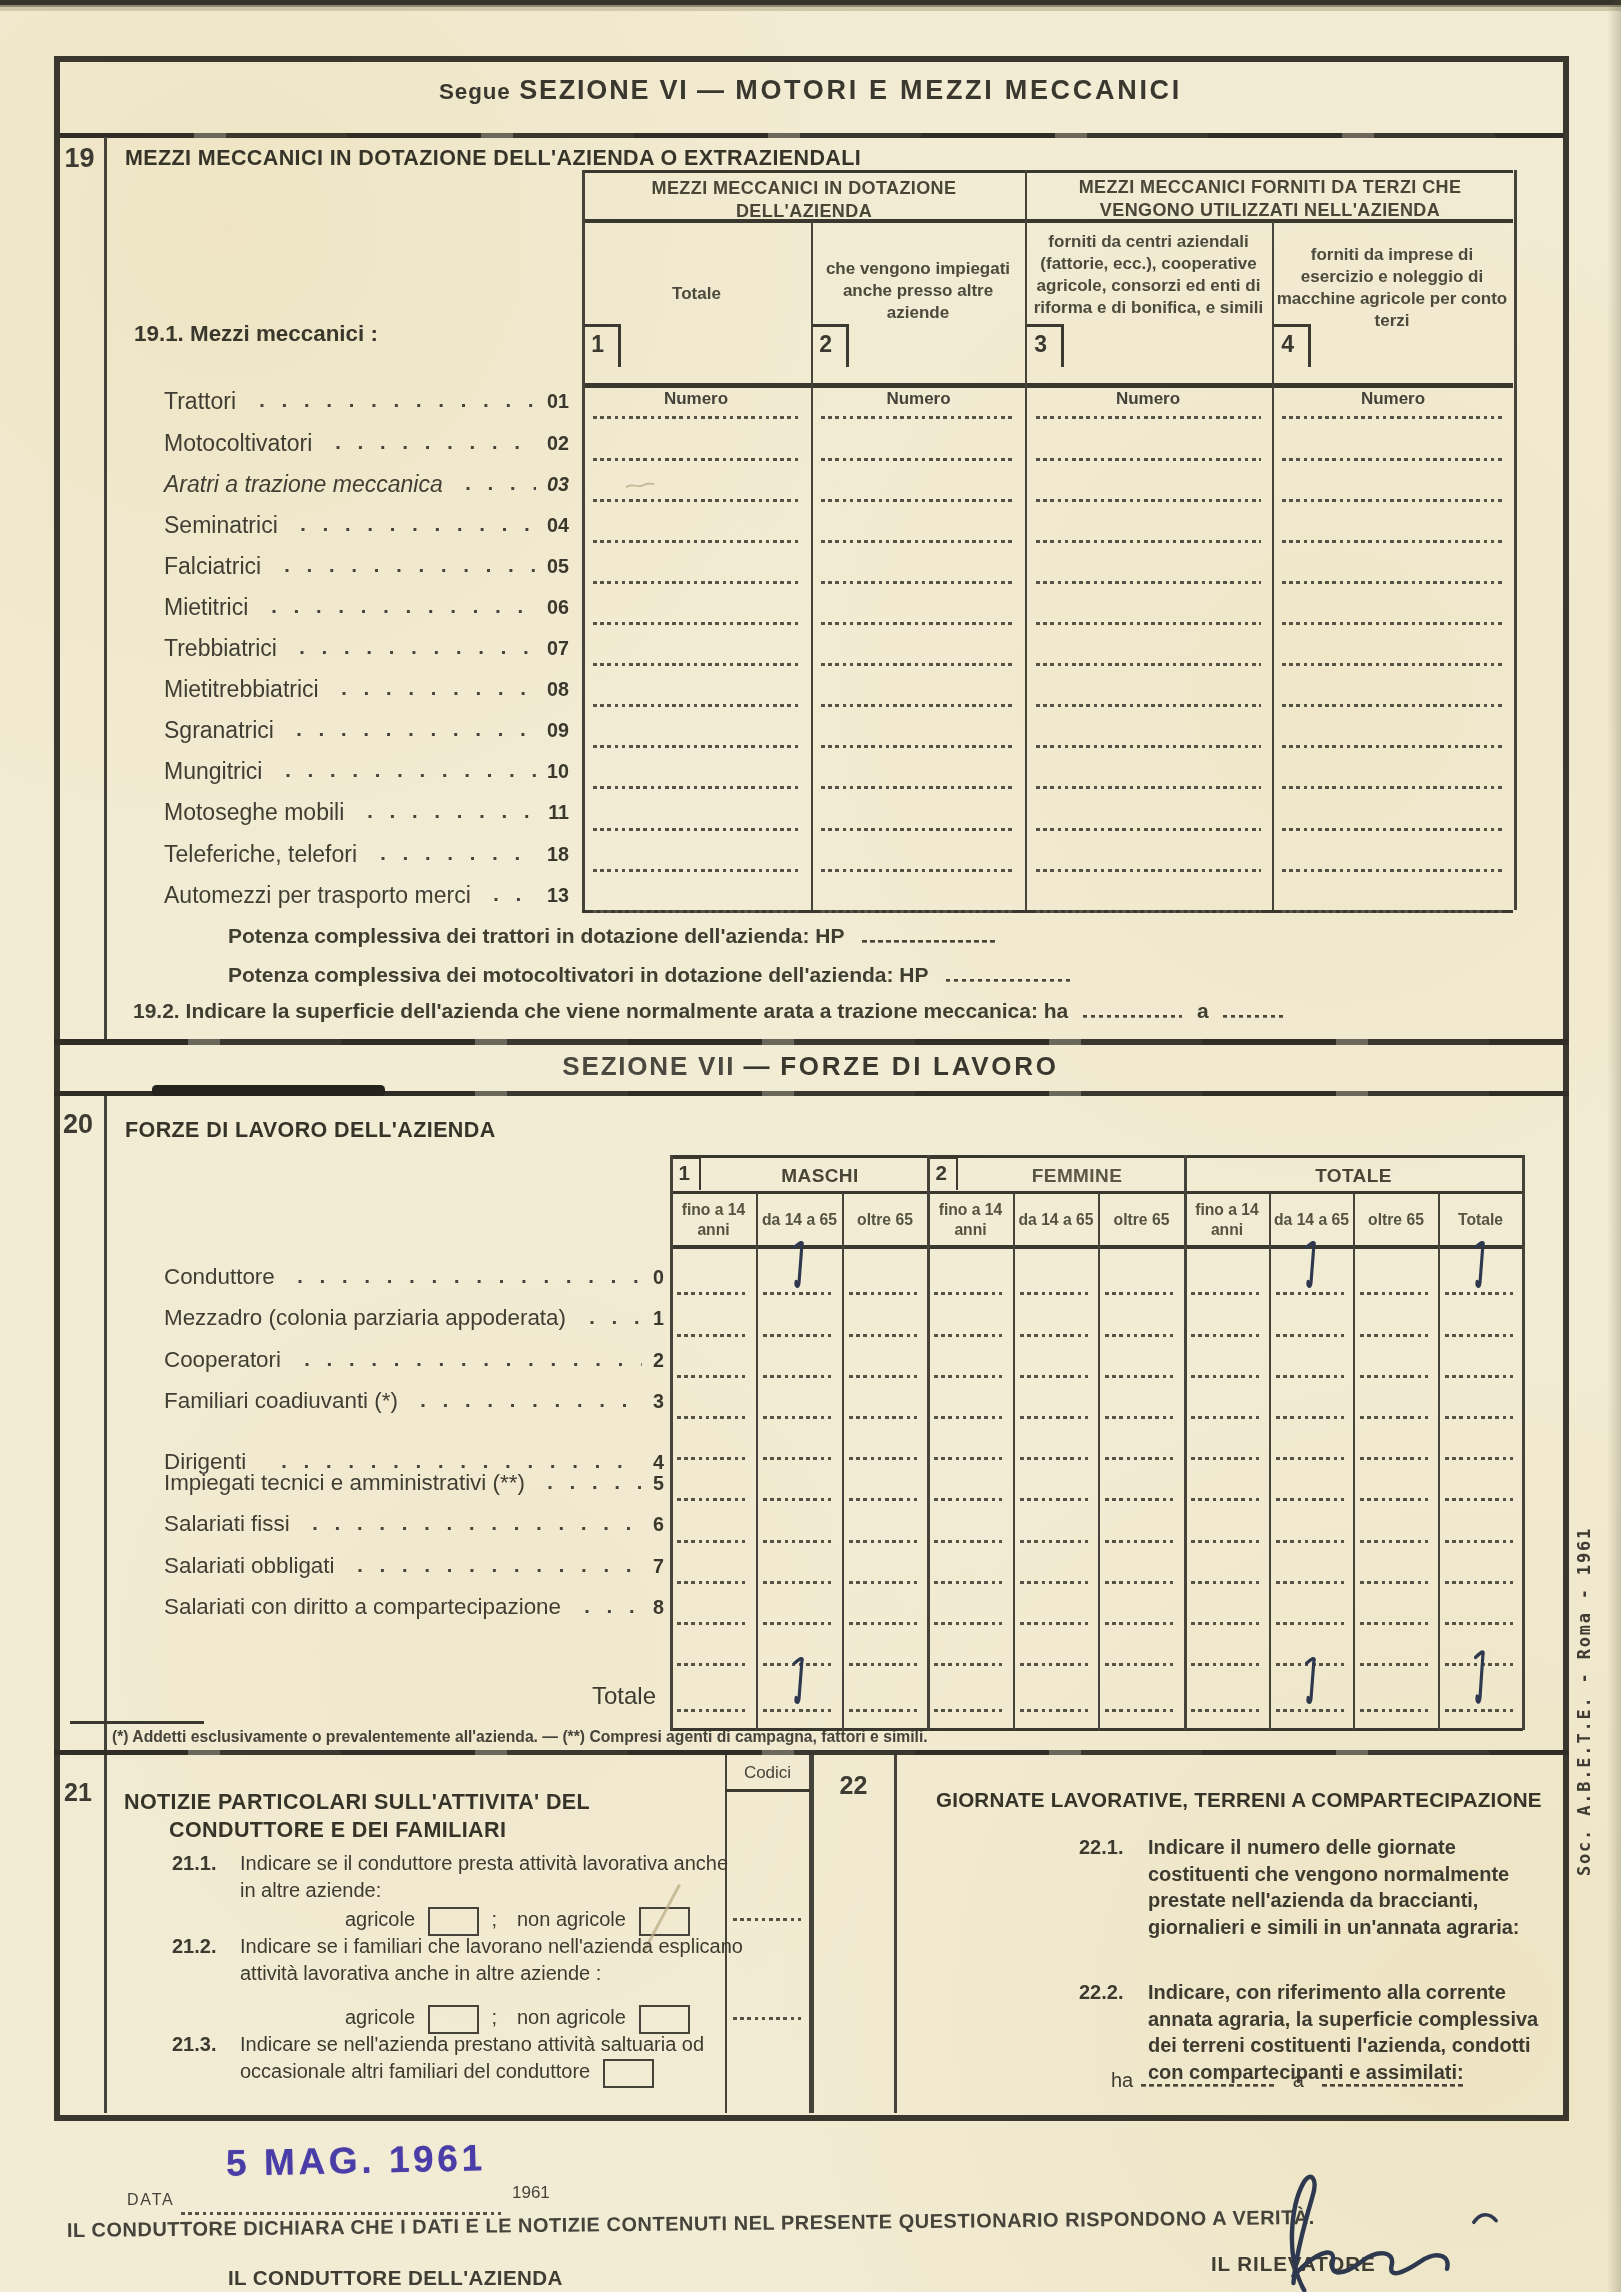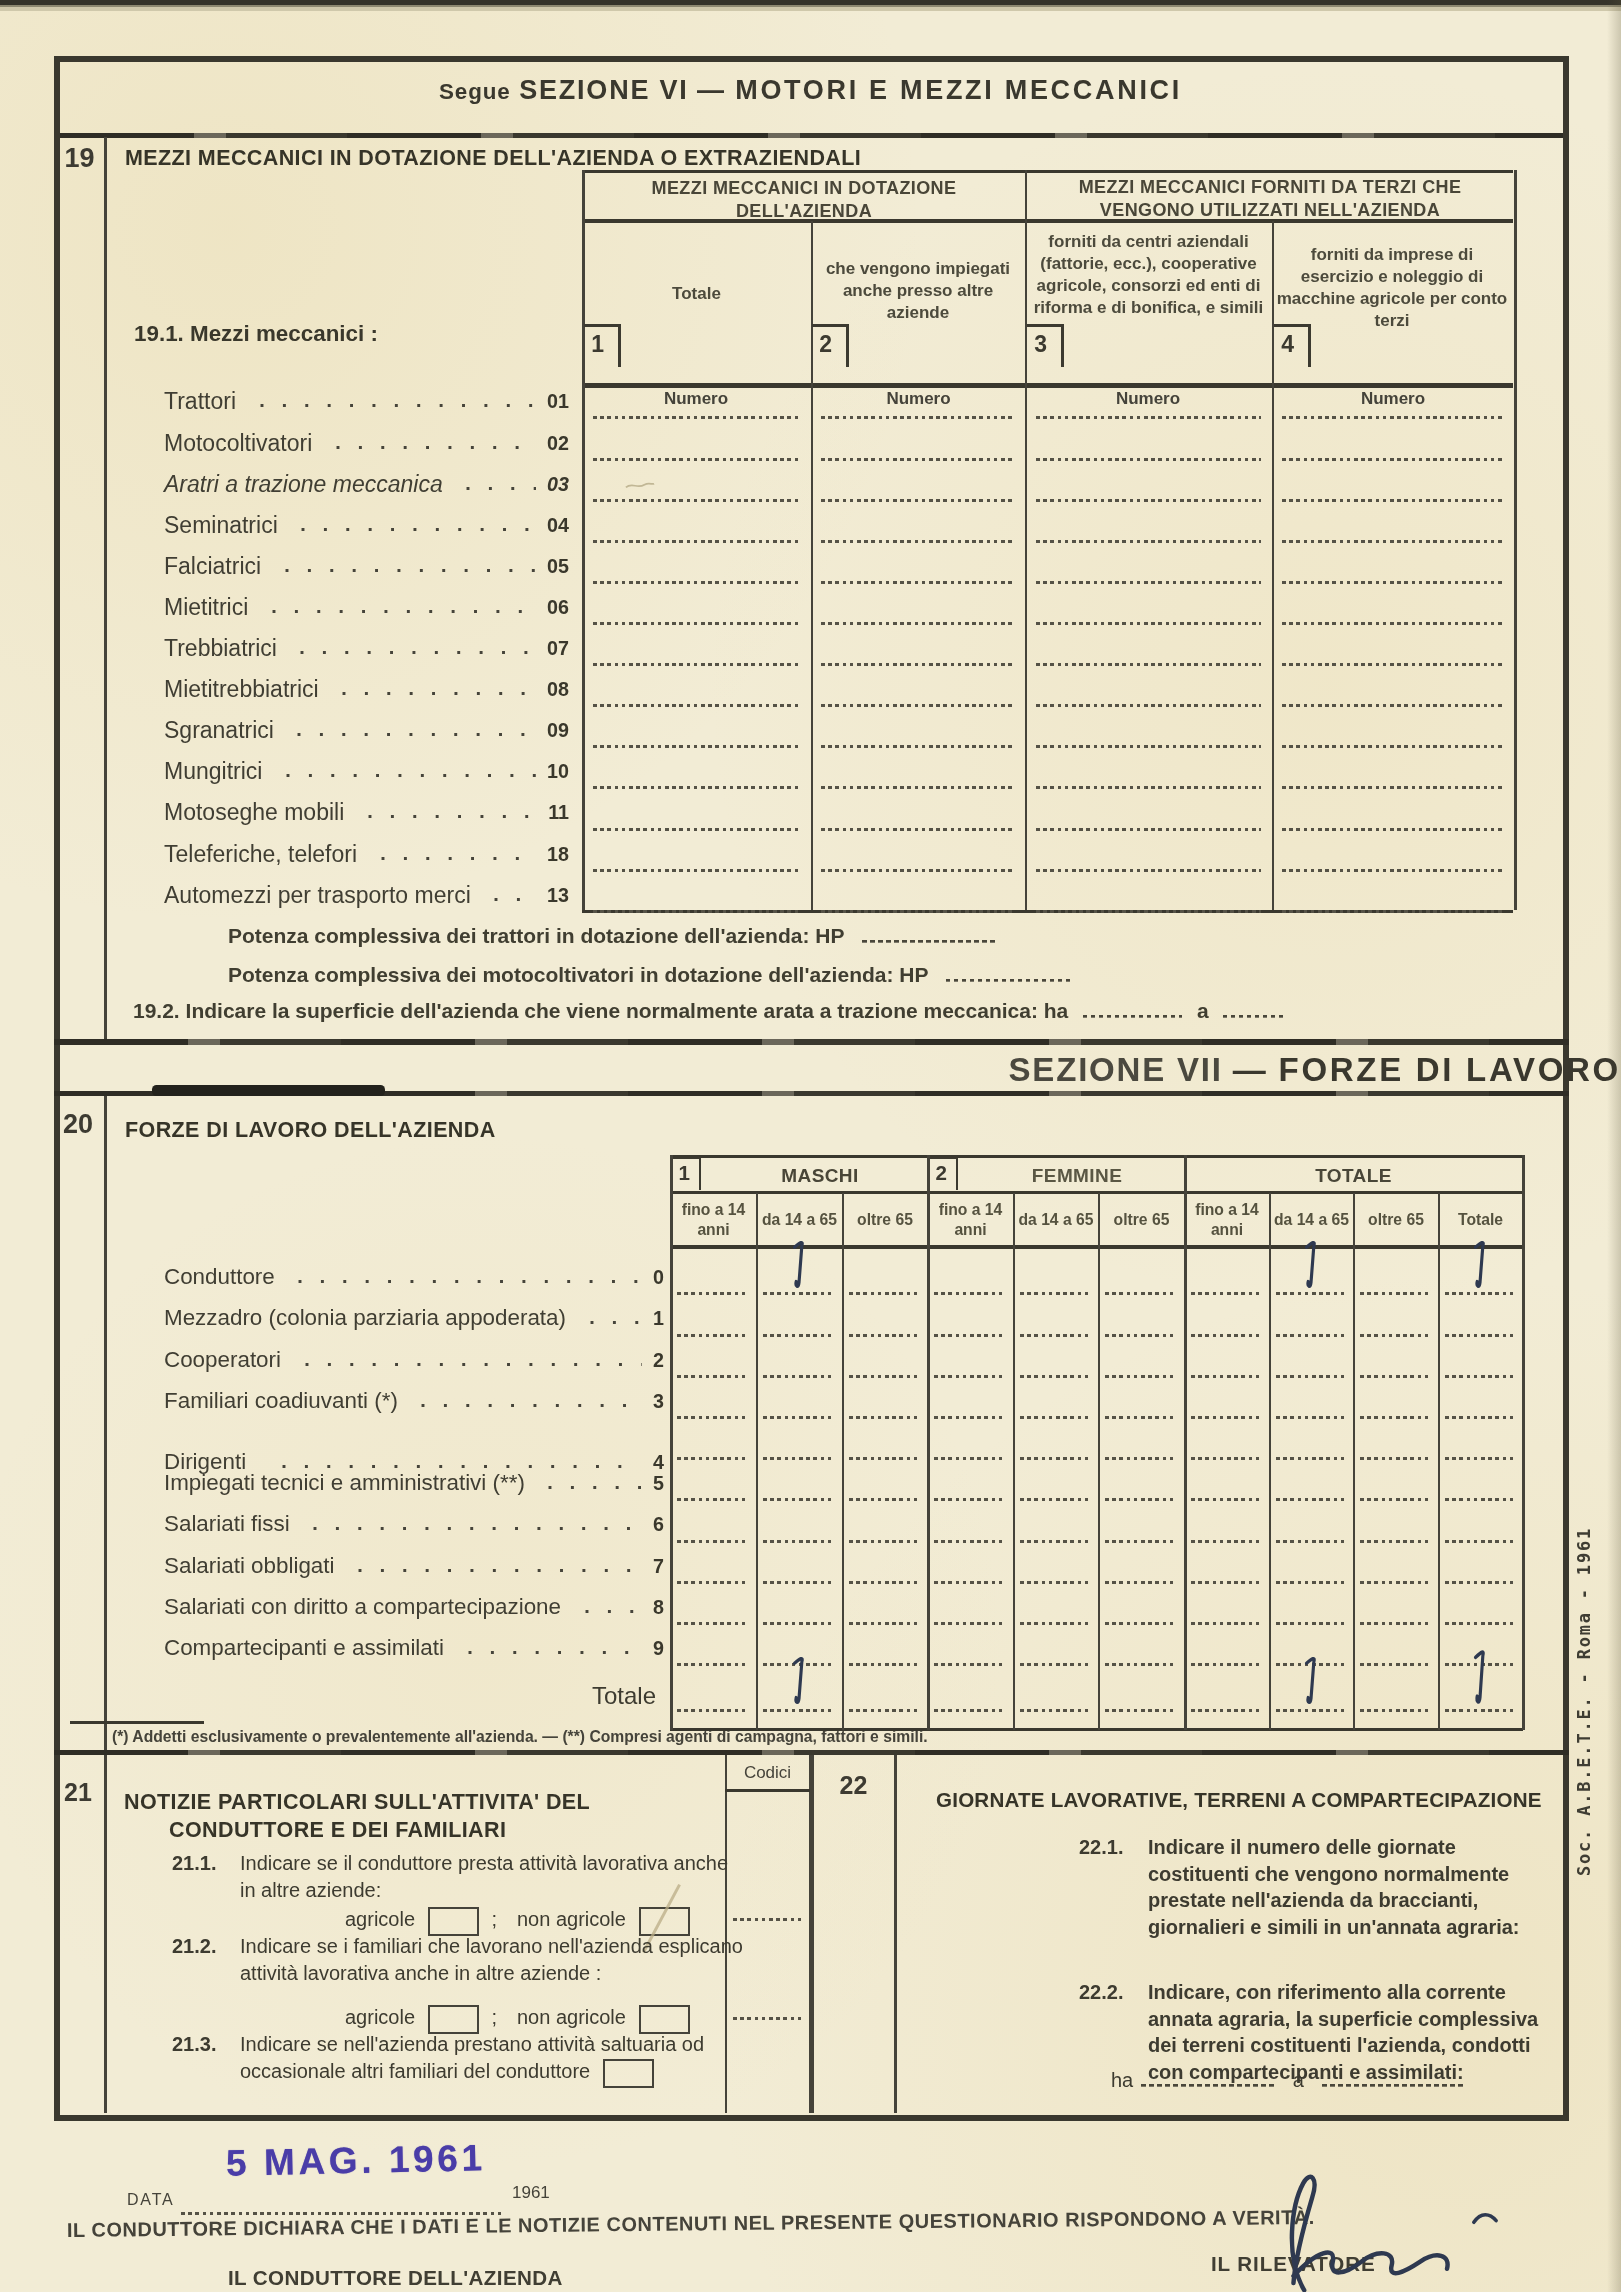--- a/index.html
+++ b/index.html
@@ -97,7 +97,7 @@
 
   <div class="abs hrule rough" style="left:54px;top:1039px;width:1515px;height:6.3px;"></div>
 
-  <div class="abs titleband" style="left:0;top:1051px;font-size:33px;text-align:right;">
+  <div class="abs titleband" style="left:0;top:1051px;font-size:26px;">
     <span style="font-weight:600;letter-spacing:1.8px;color:#4b493f;">SEZIONE VII</span>
     <span class="heavy">—</span>
     <span class="heavy">FORZE DI LAVORO</span>

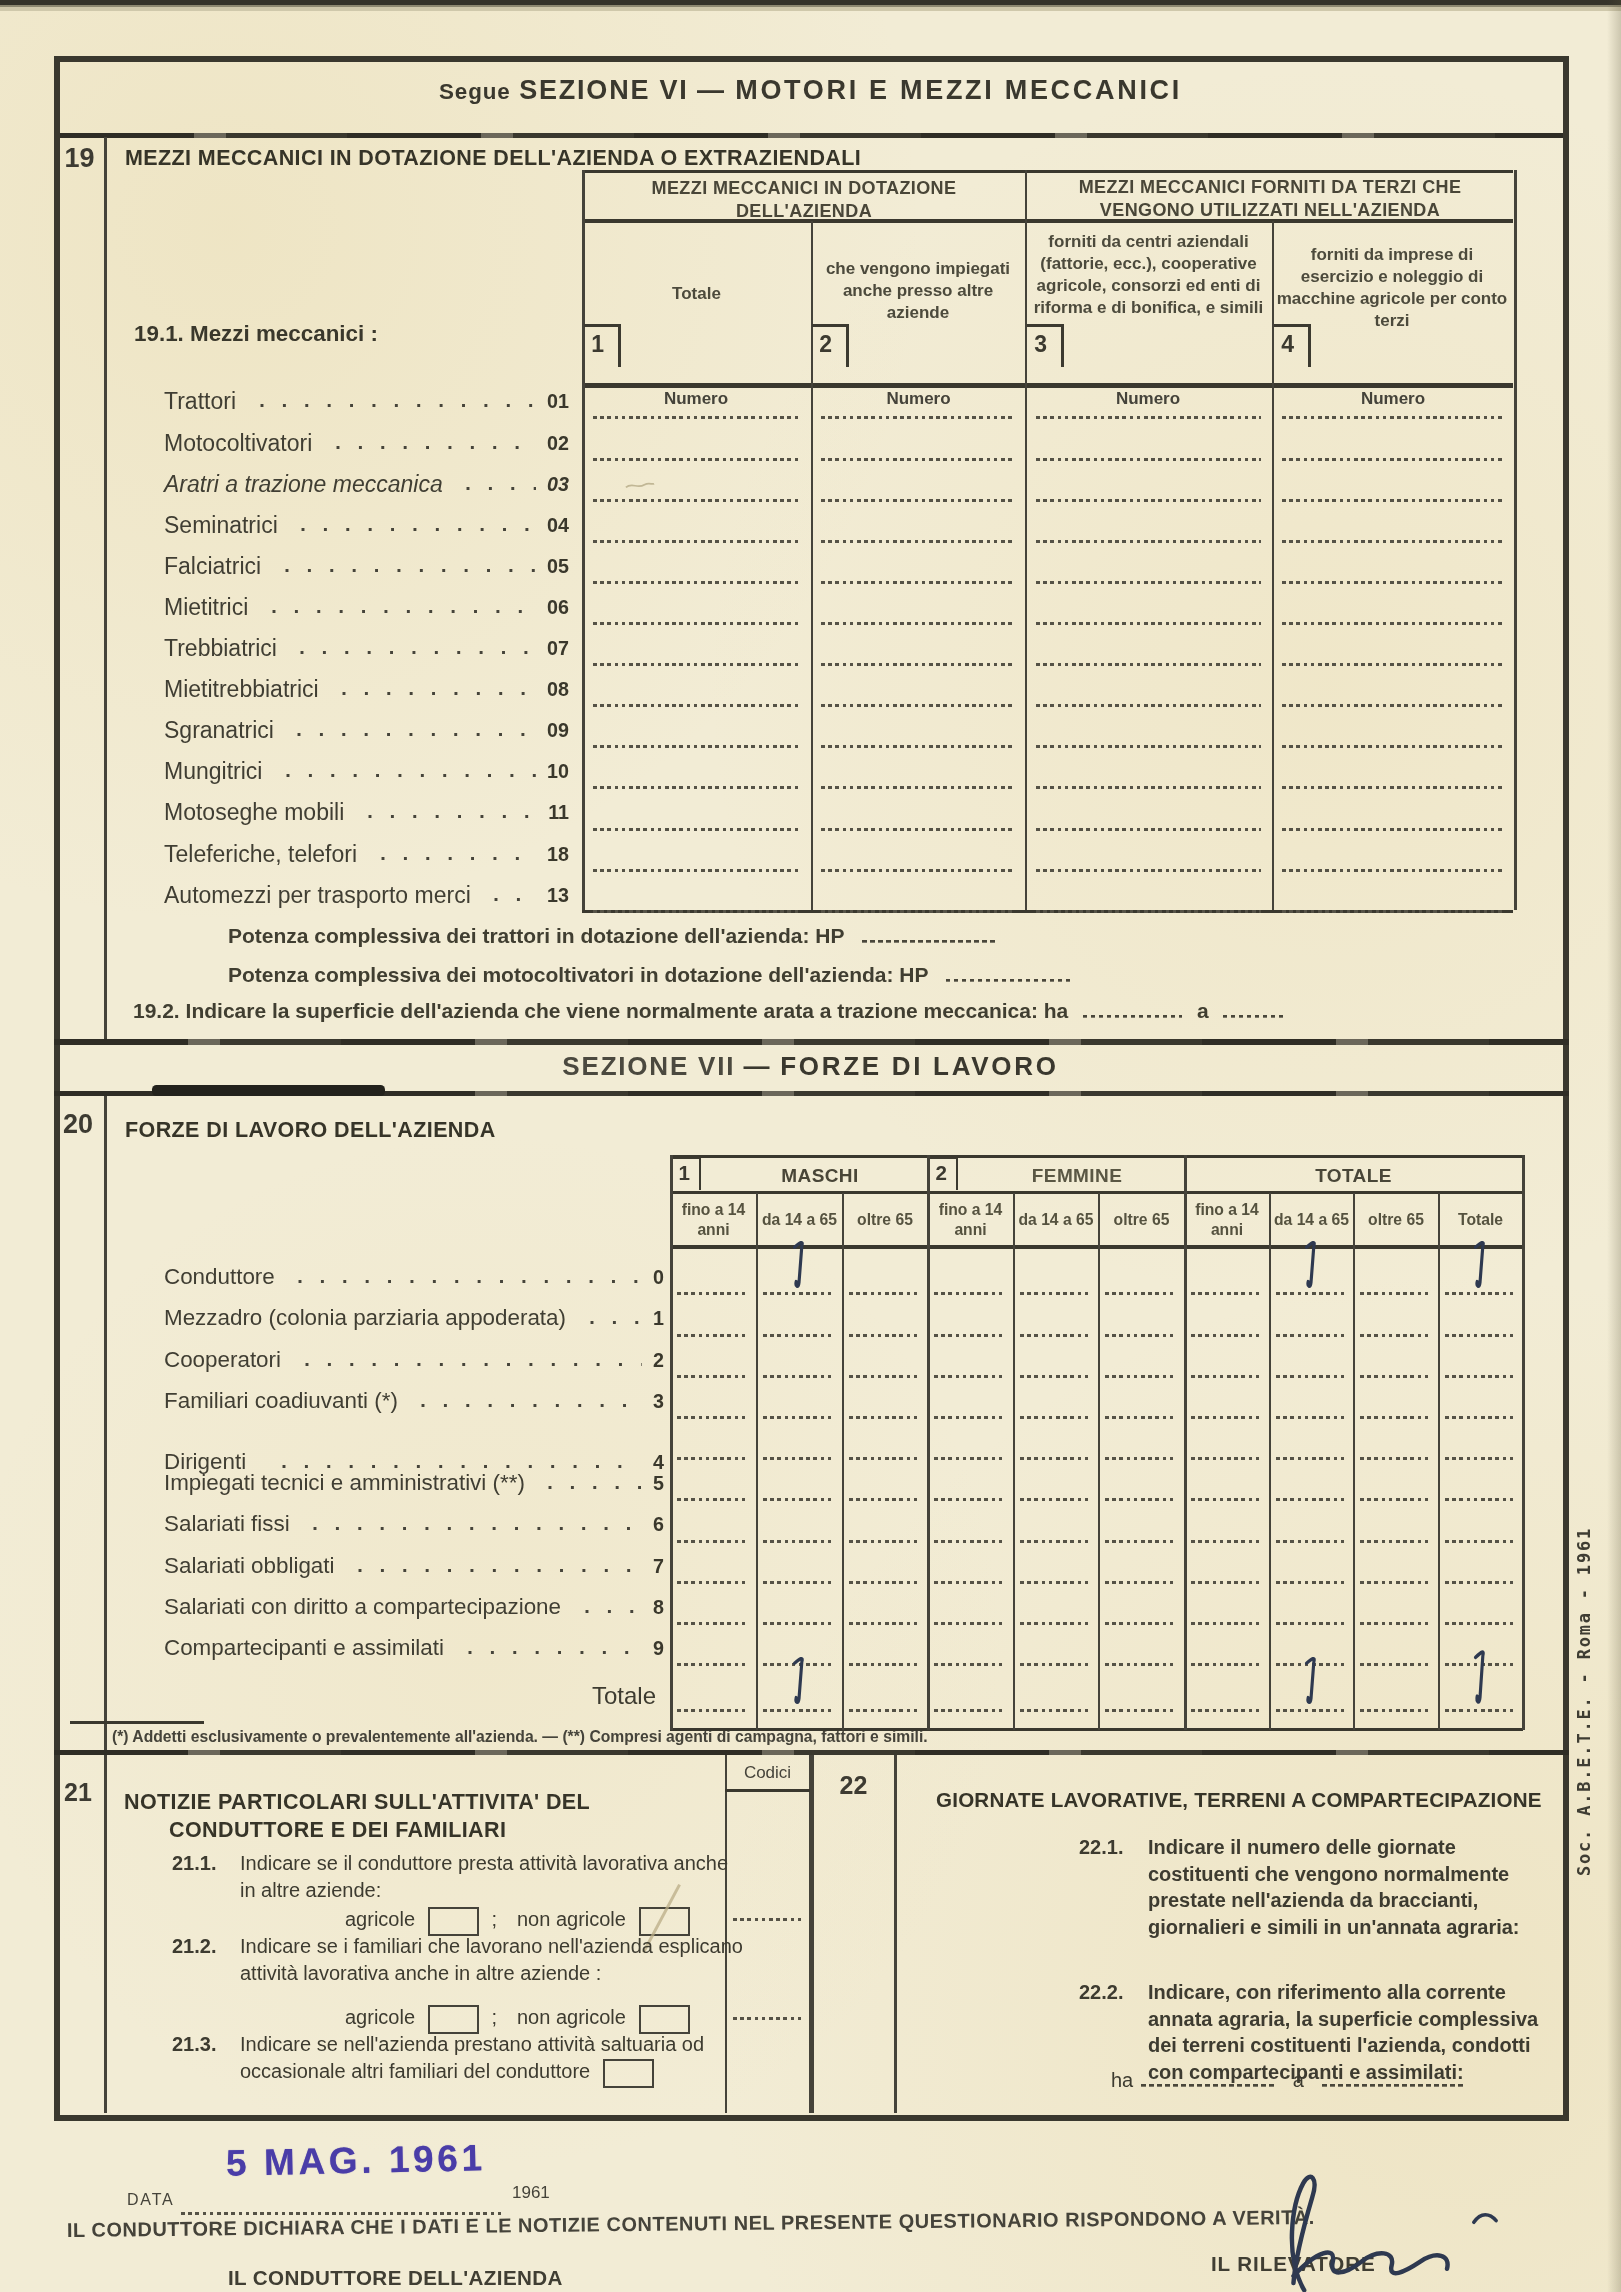--- a/index.html
+++ b/index.html
@@ -511,11 +511,6 @@
     <div class="dcell abs" style="left: 1276px; top: 1622px; width: 70px; height: 2.7px;"></div>
     <div class="dcell abs" style="left: 1360px; top: 1622px; width: 71px; height: 2.7px;"></div>
     <div class="dcell abs" style="left: 1445px; top: 1622px; width: 70px; height: 2.7px;"></div>
-    <div class="trow abs" style="left: 164px; top: 1630px; width: 500px; height: 36px;">
-      <span class="rlabel2">Compartecipanti e assimilati</span>
-      <span class="leader"></span>
-      <span class="rcode">9</span>
-    </div>
     <div class="dcell abs" style="left: 677px; top: 1663px; width: 72px; height: 2.7px;"></div>
     <div class="dcell abs" style="left: 763px; top: 1663px; width: 72px; height: 2.7px;"></div>
     <div class="dcell abs" style="left: 849px; top: 1663px; width: 71px; height: 2.7px;"></div>

